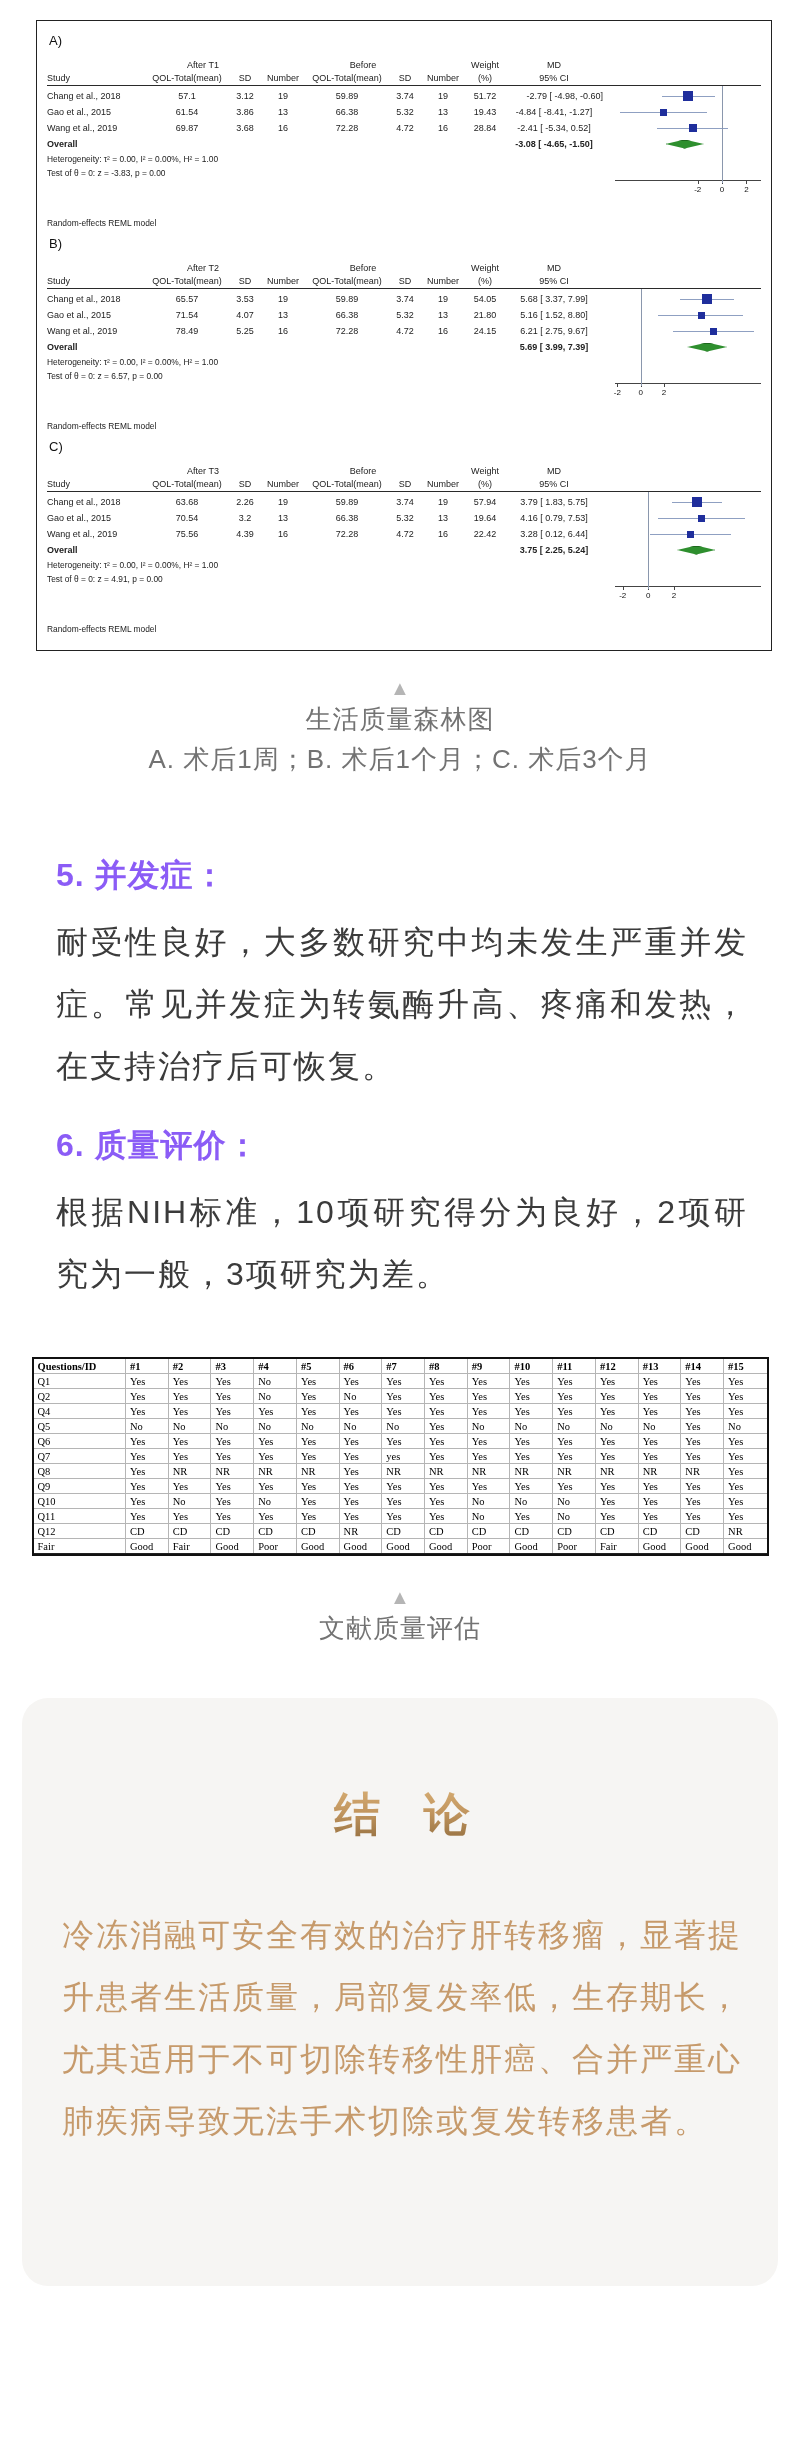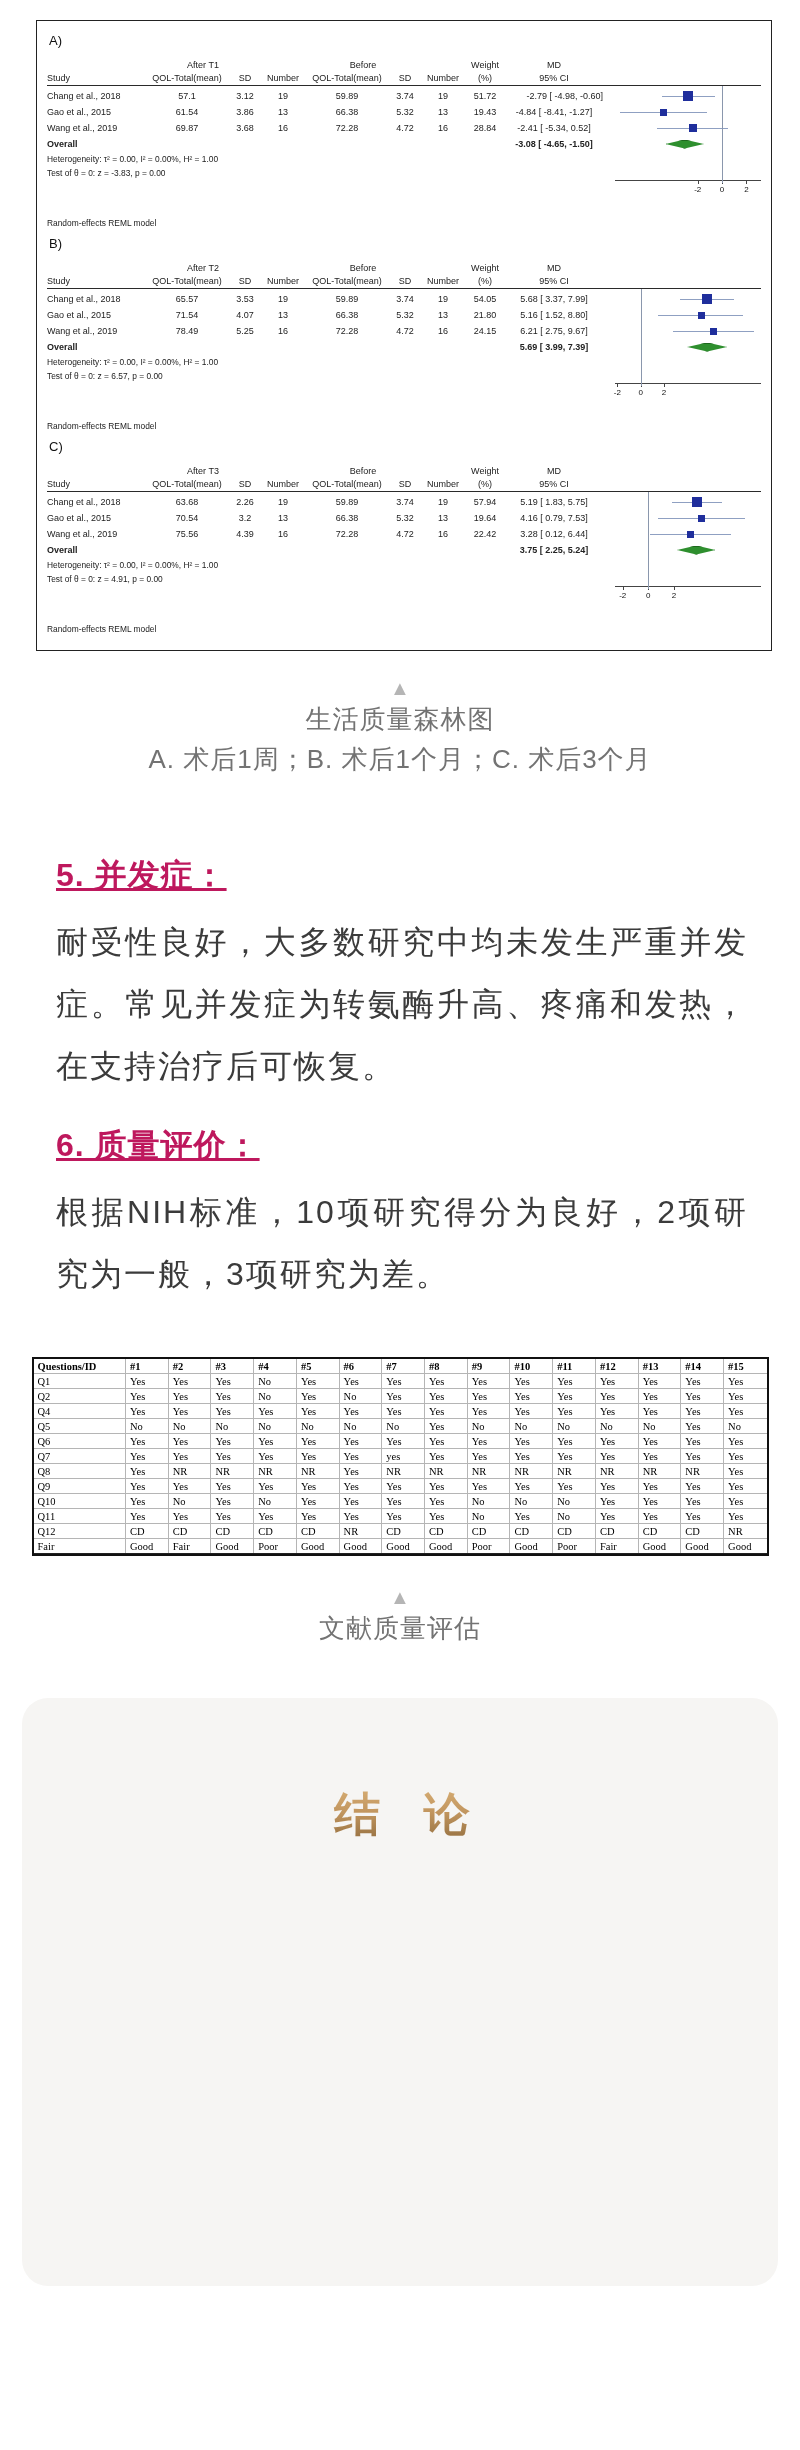--- a/index.html
+++ b/index.html
@@ -302,7 +302,7 @@
               <div class="f-c" style="width: 32px;">3.74</div>
               <div class="f-c" style="width: 44px;">19</div>
               <div class="f-c" style="width: 40px;">57.94</div>
-              <div class="f-c" style="width: 98px;">5.19 [ 1.83,  5.75]</div>
+              <div class="f-c" style="width: 98px;">3.79 [ 1.83,  5.75]</div>
               <div class="f-plot">
                 <div class="ci-line" style="left: 56.7px; width: 50.2px;"></div>
                 <div class="ci-sq" style="height: 10px; width: 10px; left: 76.8px; top: 3px;"></div>

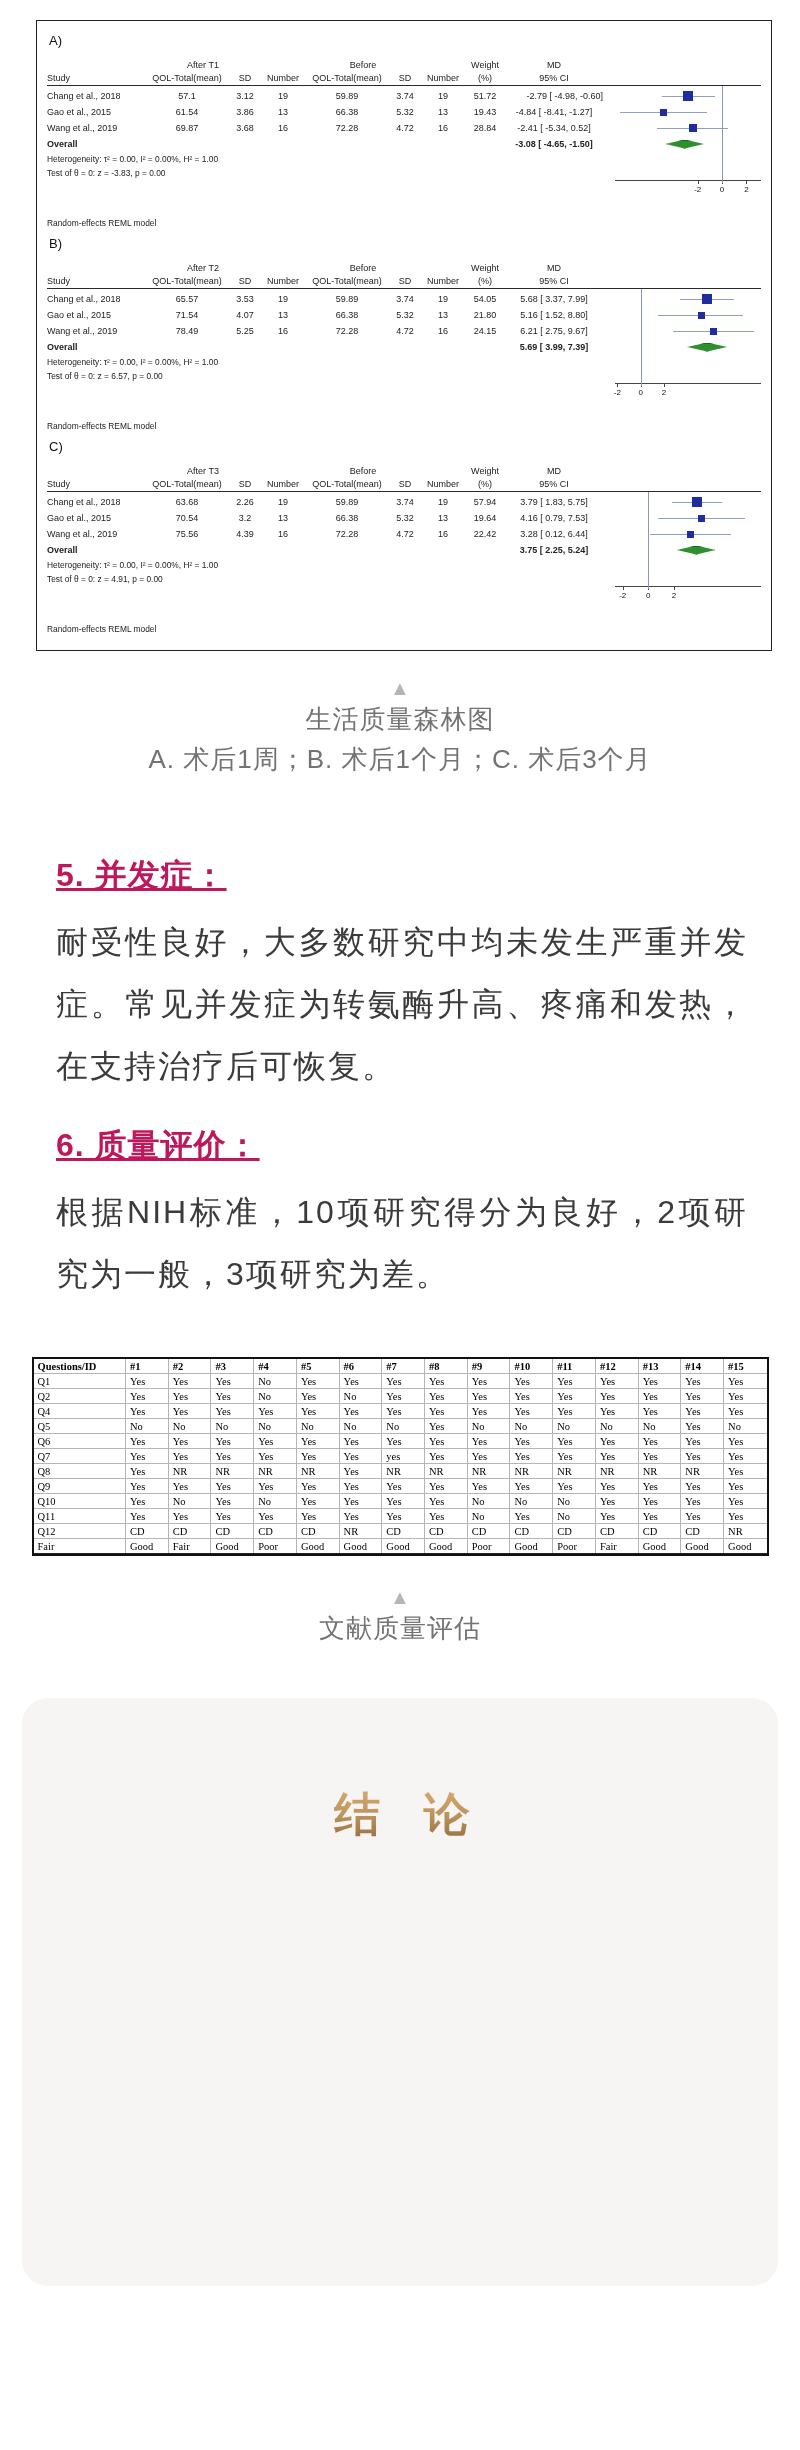--- a/index.html
+++ b/index.html
@@ -39,7 +39,7 @@
 
   
   .sec { margin:0 52px 0 56px; }
-  .sec-heading { font-size:32px; line-height:44px; font-weight:700; color:#be185d; letter-spacing:1px;text-decoration:underline; }
+  .sec-heading { font-size:32px; line-height:44px; font-weight:700; color:#8b5cf6; letter-spacing:1px; }
   .sec-body { font-size:32px; line-height:62px; color:#3b3b3b; text-align:justify; letter-spacing:2px; }
 
   

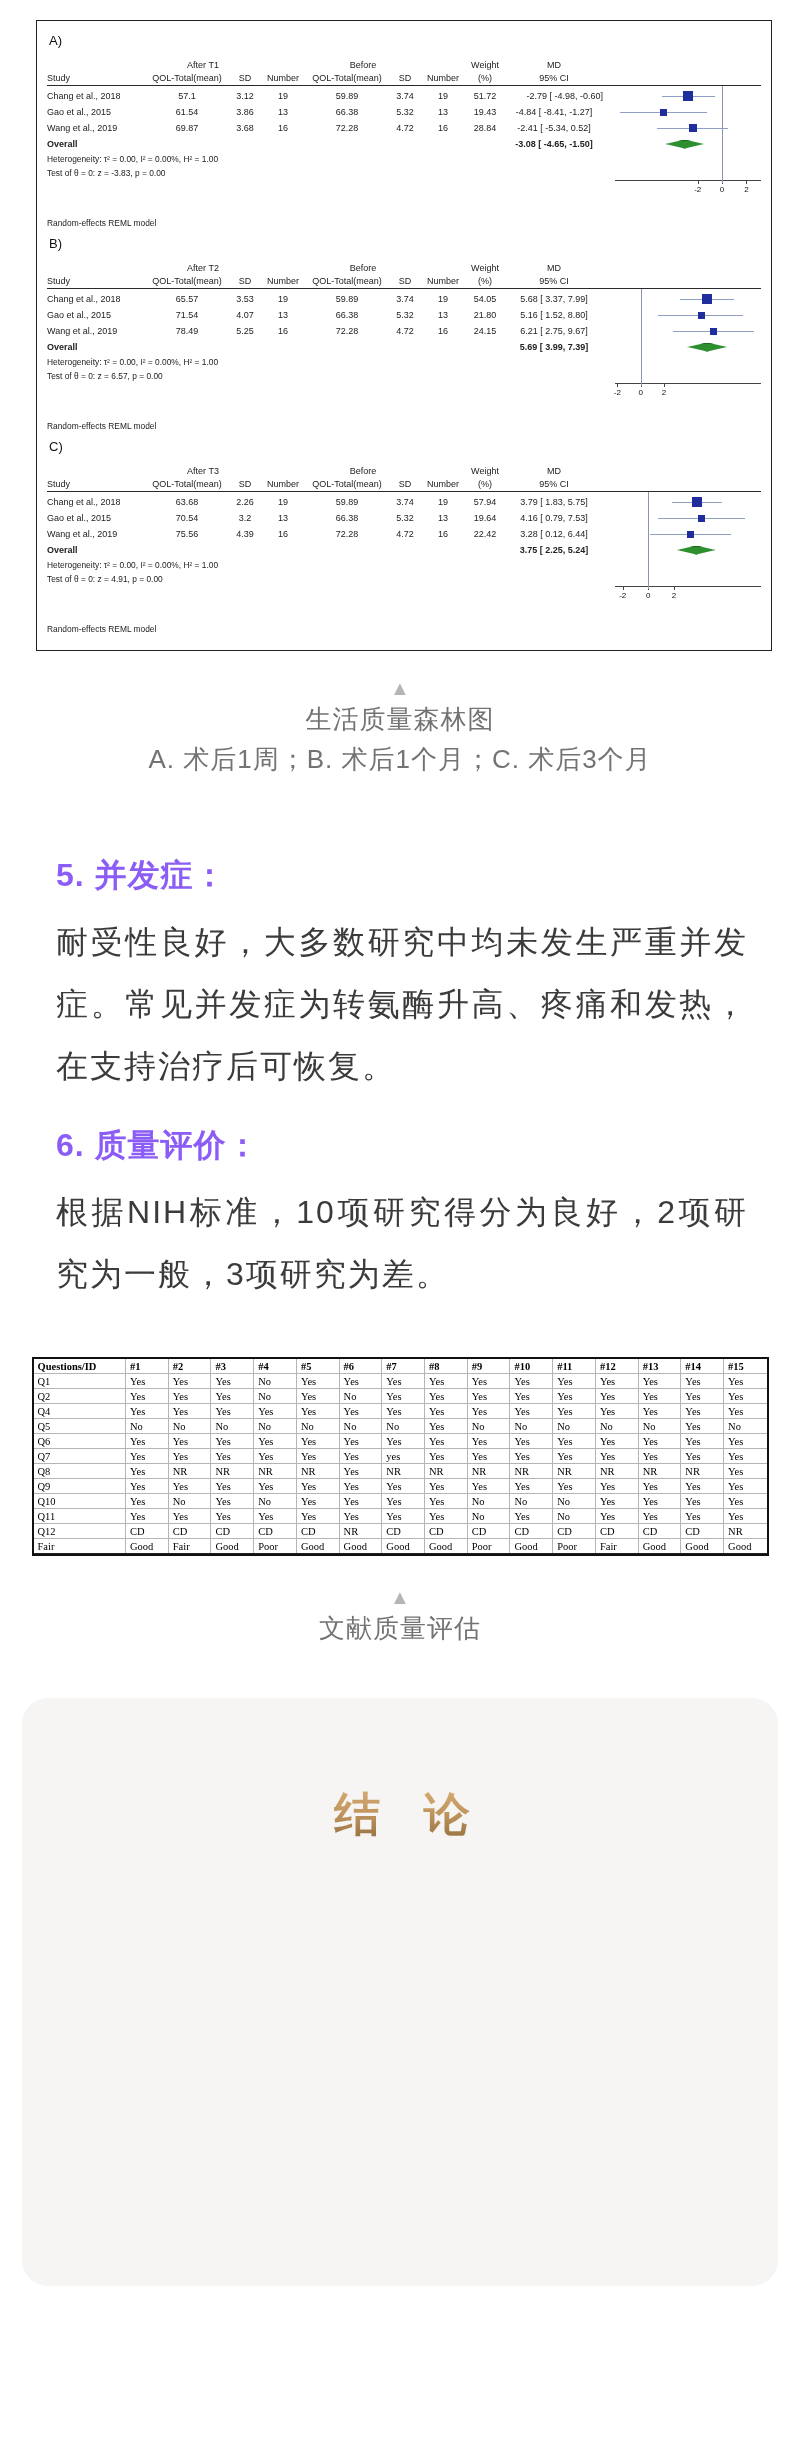--- a/index.html
+++ b/index.html
@@ -633,6 +633,7 @@
 
   <div class="concl-card">
     <div class="concl-title">结 论</div>
+    <div class="concl-body">冷冻消融可安全有效的治疗肝转移瘤，显著提升患者生活质量，局部复发率低，生存期长，尤其适用于不可切除转移性肝癌、合并严重心肺疾病导致无法手术切除或复发转移患者。</div>
   </div>
 
 </div>

